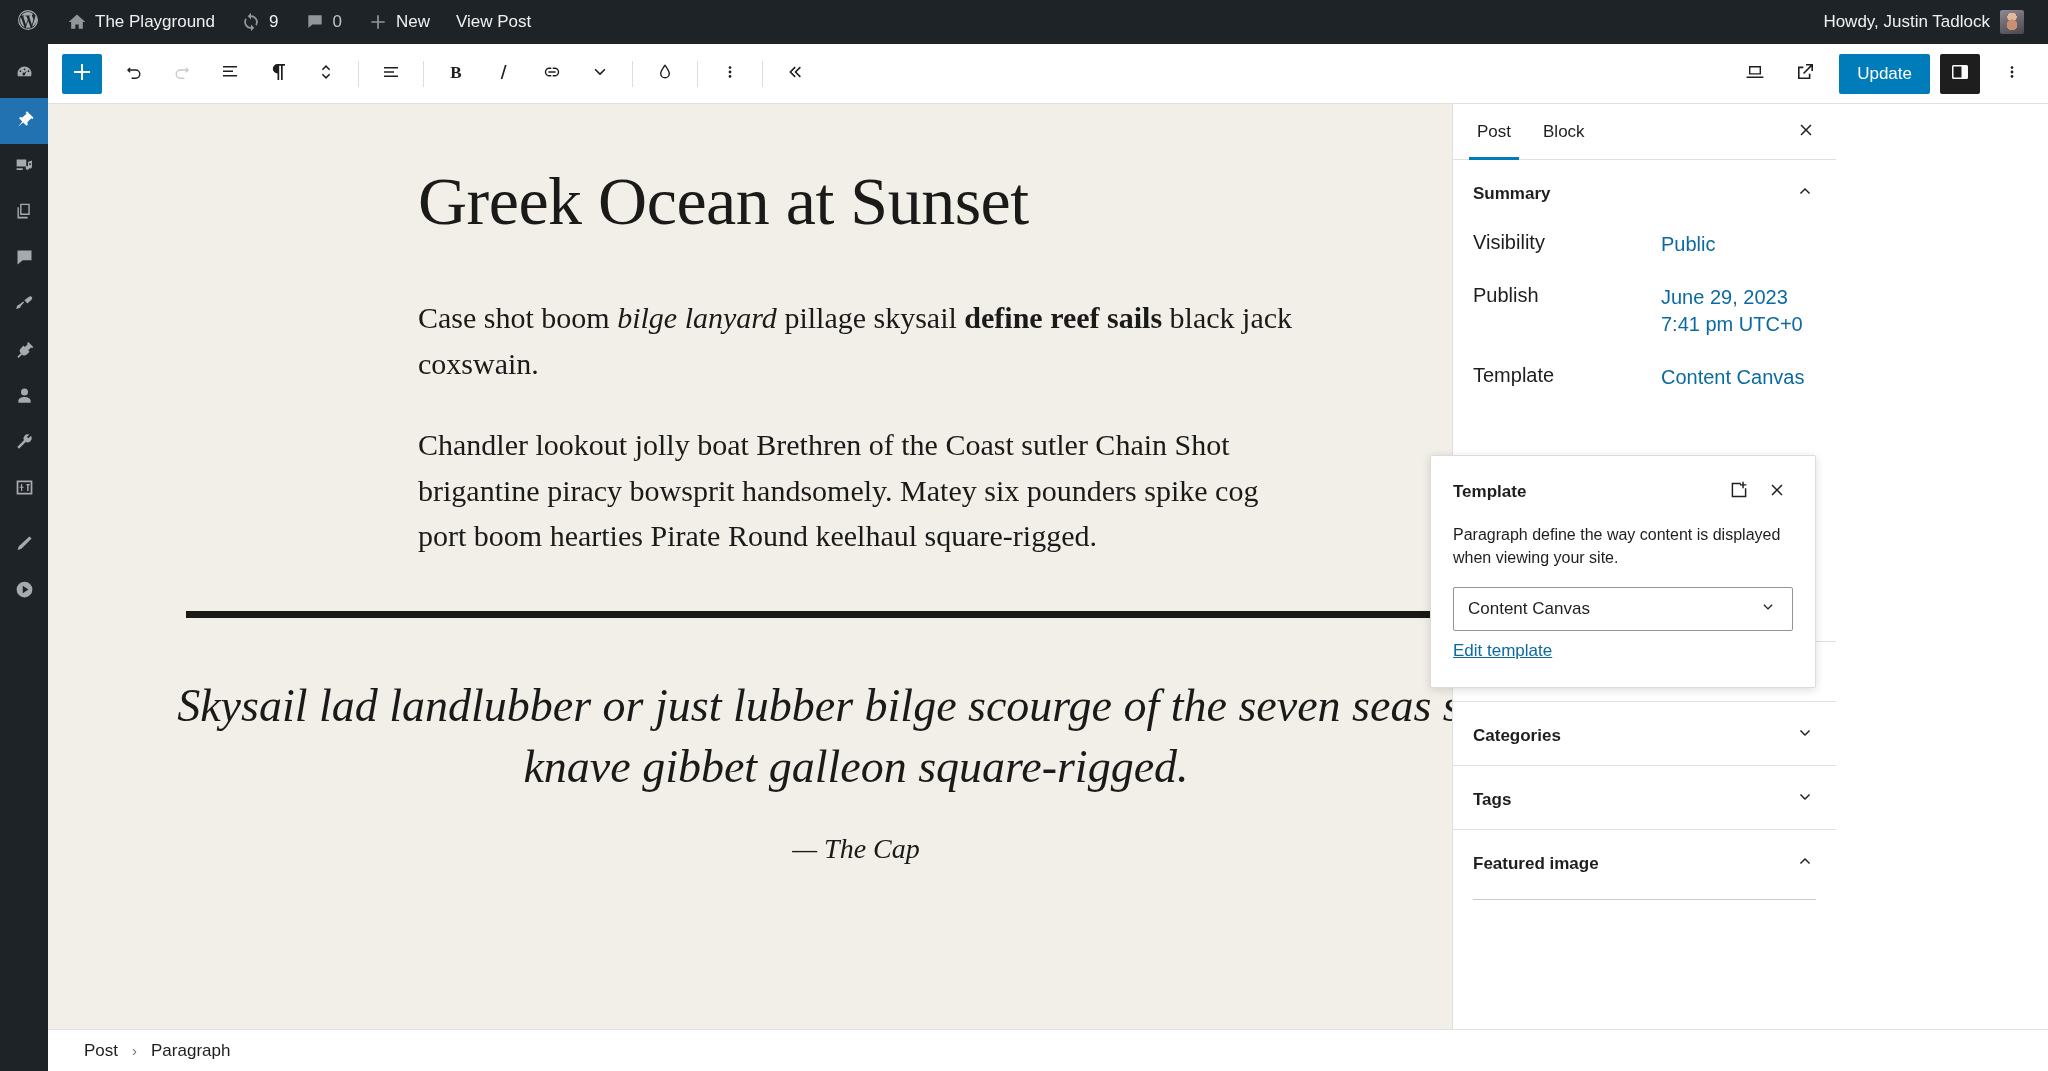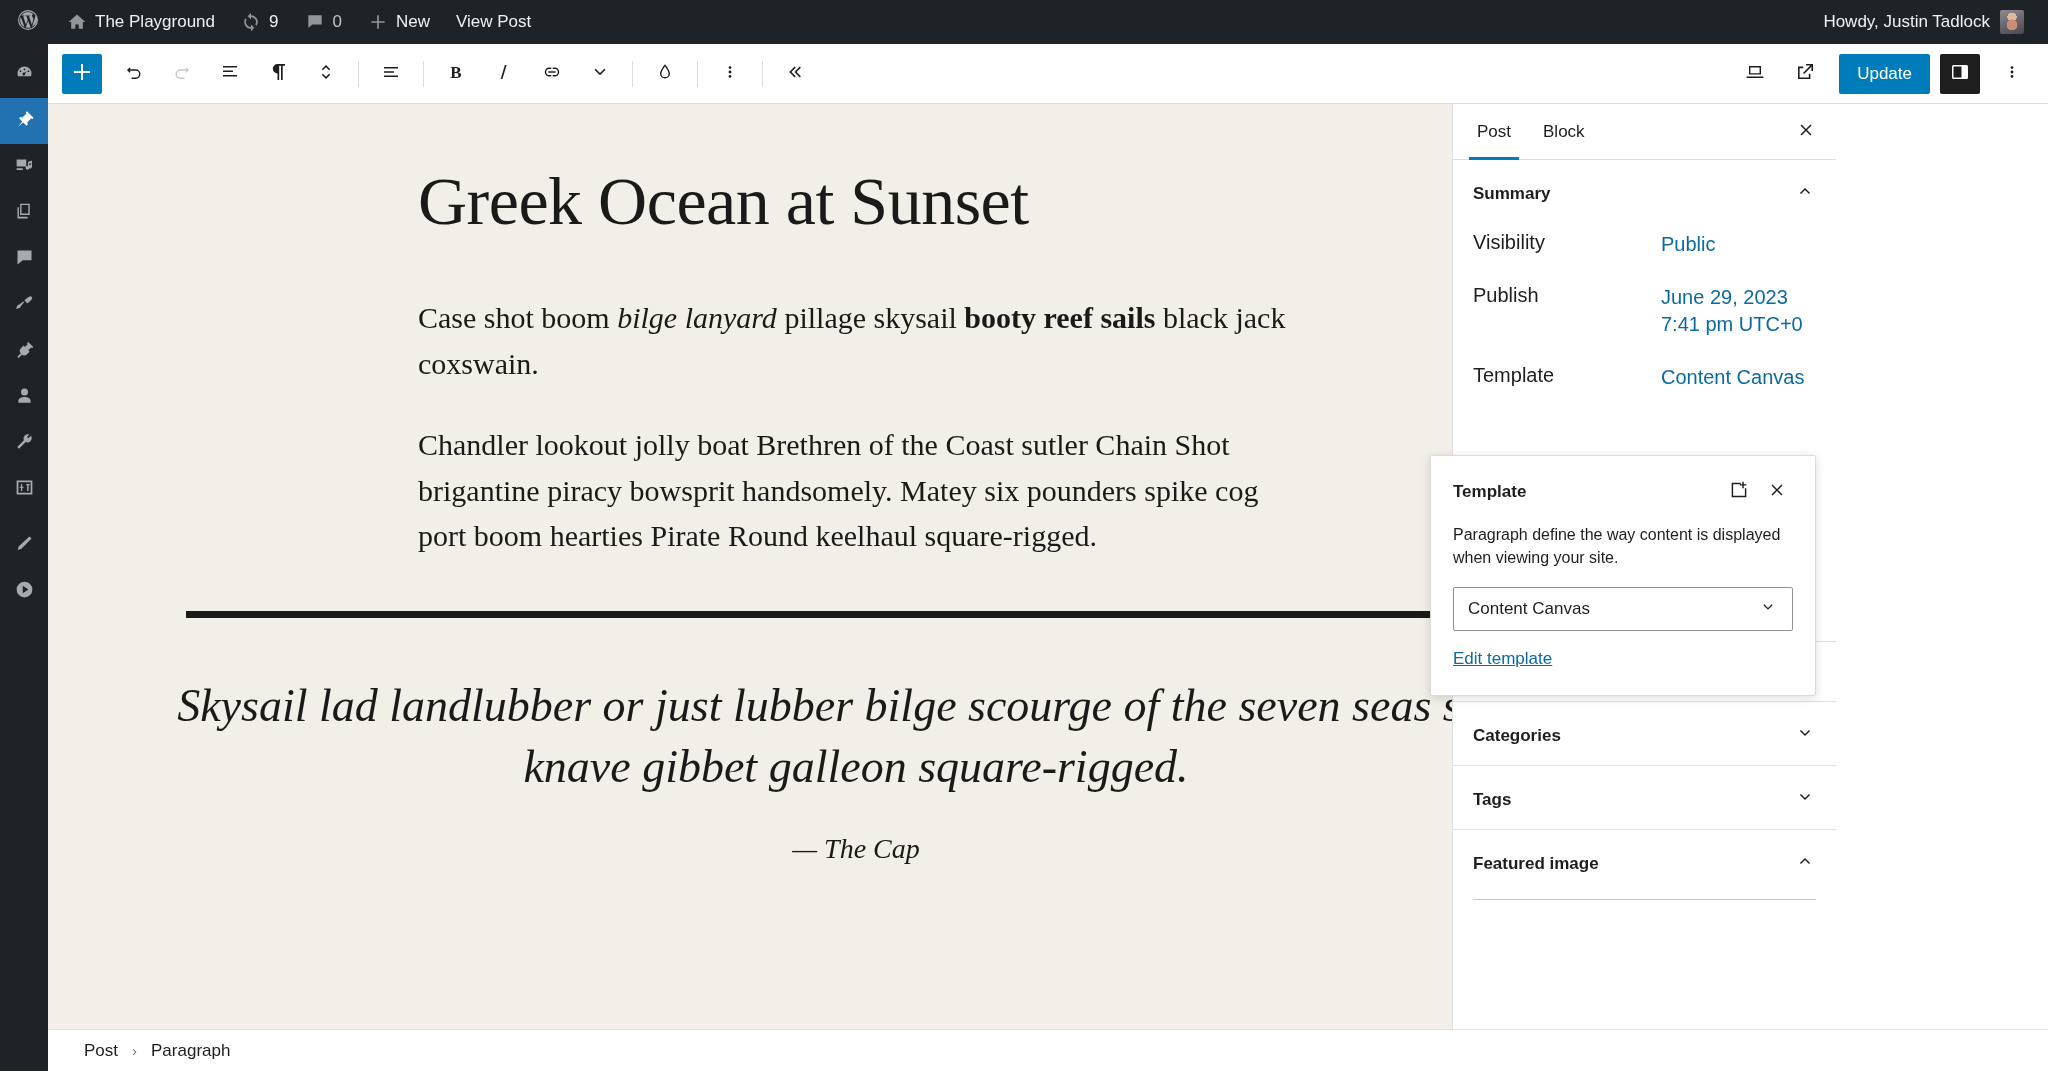--- a/index.html
+++ b/index.html
@@ -553,7 +553,7 @@
       <h1 class="post-title">Greek Ocean at Sunset</h1>
 
 
-      <p class="para"><span>Case shot boom </span><em>bilge lanyard</em><span> pillage skysail </span><strong>booty reef sails</strong><span> black jack coxswain.</span></p>
+      <p class="para"><span>Case shot boom </span><em>bilge lanyard</em><span> pillage skysail </span><strong>define reef sails</strong><span> black jack coxswain.</span></p>
 
       <p class="para">Chandler lookout jolly boat Brethren of the Coast sutler Chain Shot brigantine piracy bowsprit handsomely. Matey six pounders spike cog port boom hearties Pirate Round keelhaul square-rigged.</p>
 

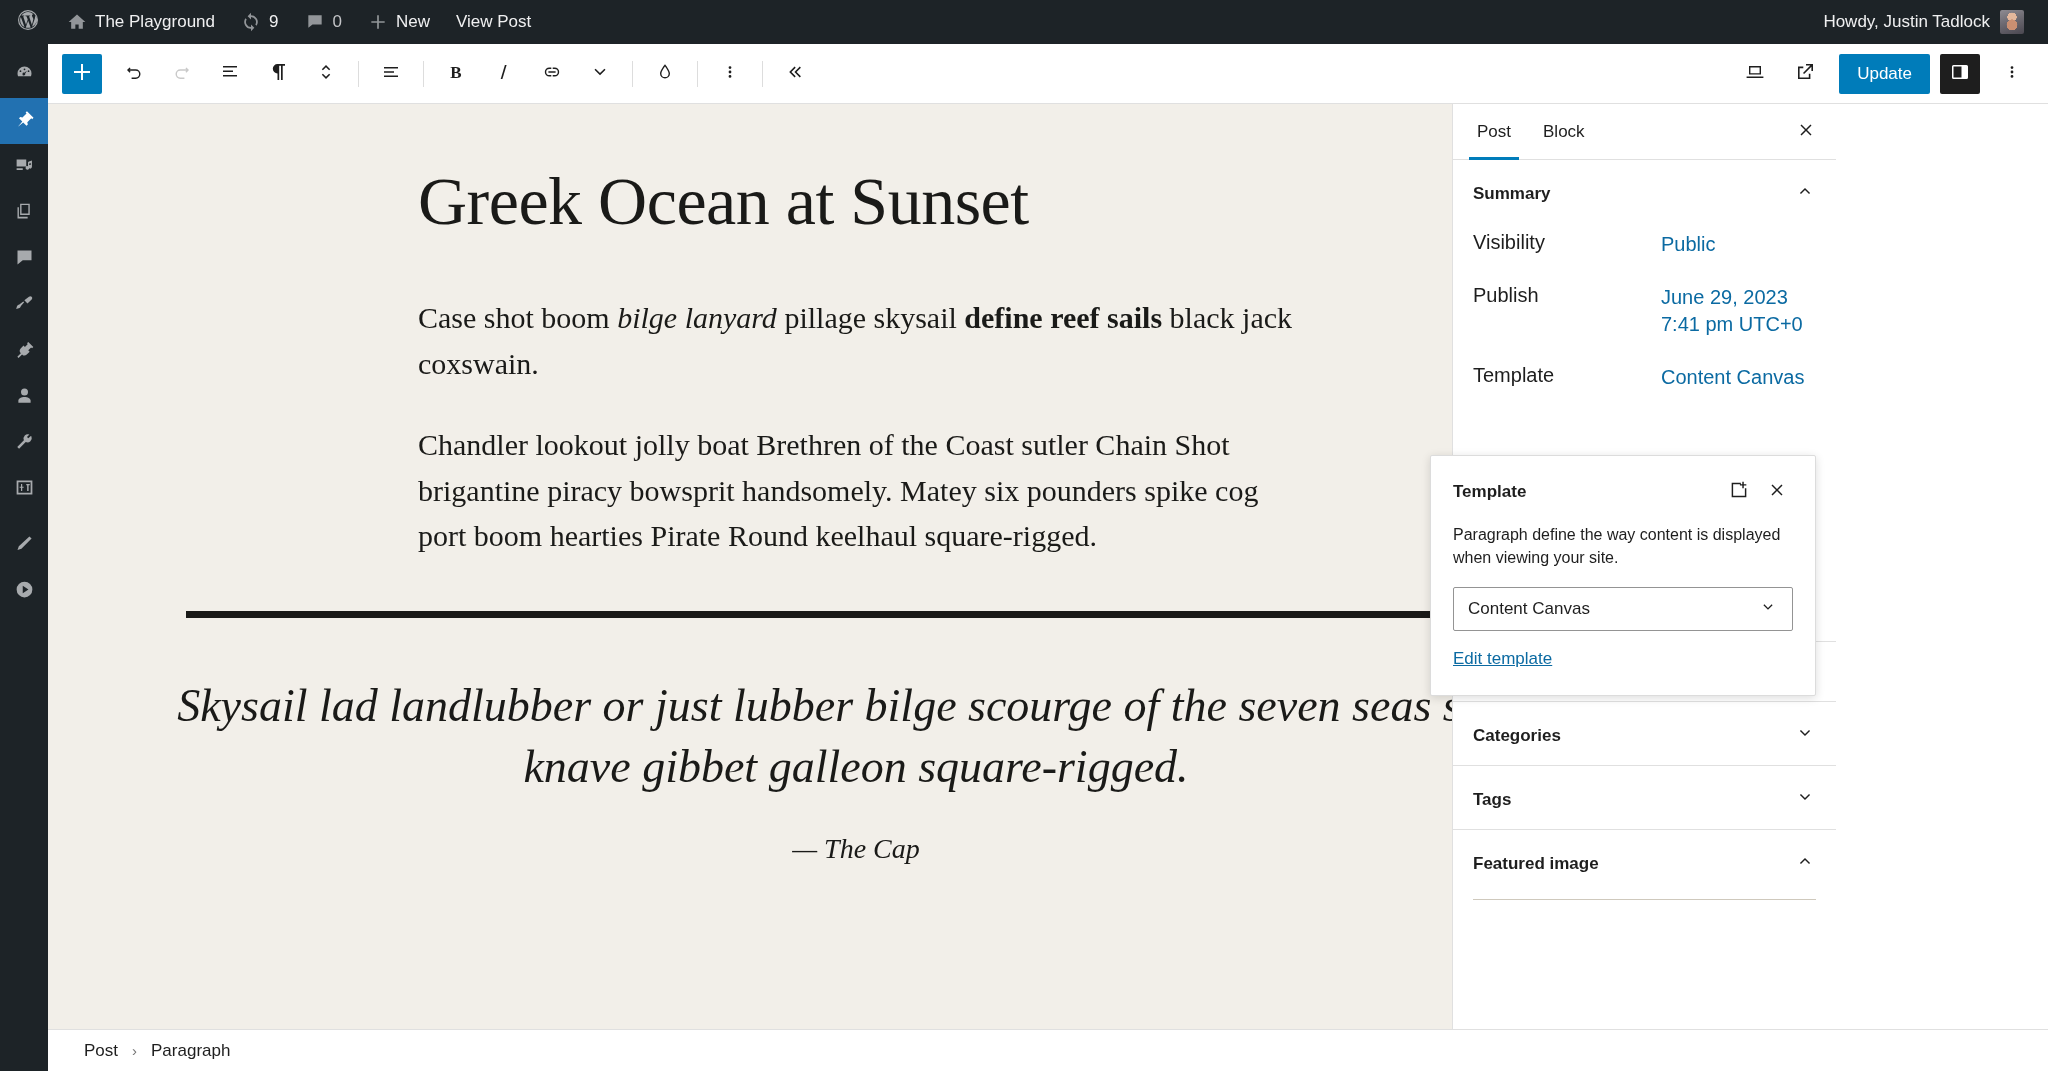--- a/index.html
+++ b/index.html
@@ -231,7 +231,7 @@
   .pop-select .chev { margin-left: auto; }
   .pop-select svg { width: 20px; height: 20px; fill: #1e1e1e; }
   .pop-link {
-    display: inline-block; margin-top: 18px; color: #0b6aa2;
+    display: inline-block; margin-top: 10px; color: #0b6aa2;
     text-decoration: underline; font-size: 17px; cursor: pointer;
   }
 </style>

